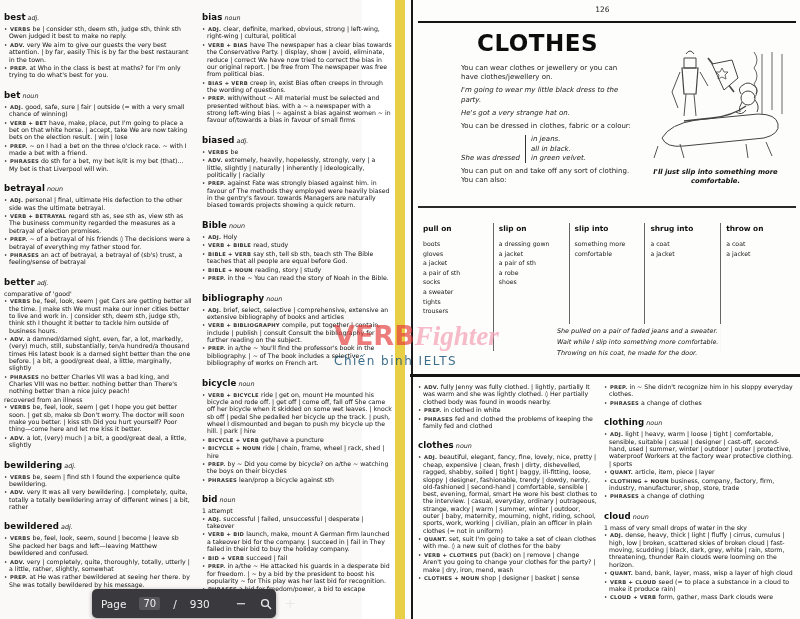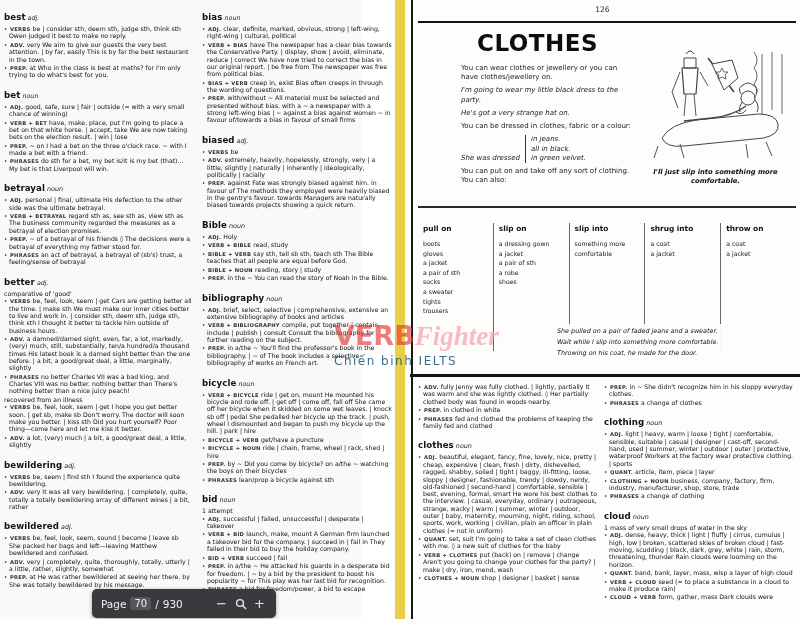--- a/index.html
+++ b/index.html
@@ -58,7 +58,7 @@
   .wm2{font-size:12px;color:#0c4a6e;letter-spacing:1.5px;margin-top:5px;}
   
   .toolbar{position:absolute;left:92px;top:589px;width:166px;height:29px;background:#3a3a3e;
-           border-radius:5px;z-index:10;display:flex;align-items:center;padding:0 9px;gap:4px;
+           border-radius:5px;z-index:10;display:flex;align-items:center;padding:0 9px;gap:13px;
            color:#efefef;font-size:10.5px;box-shadow:0 1px 4px rgba(0,0,0,.35);}
   .pg-num{background:#55555a;border-radius:2px;padding:1px 4px;font-size:10px;cursor:text;}
   .tb-btn{display:flex;align-items:center;justify-content:center;width:15px;height:18px;

